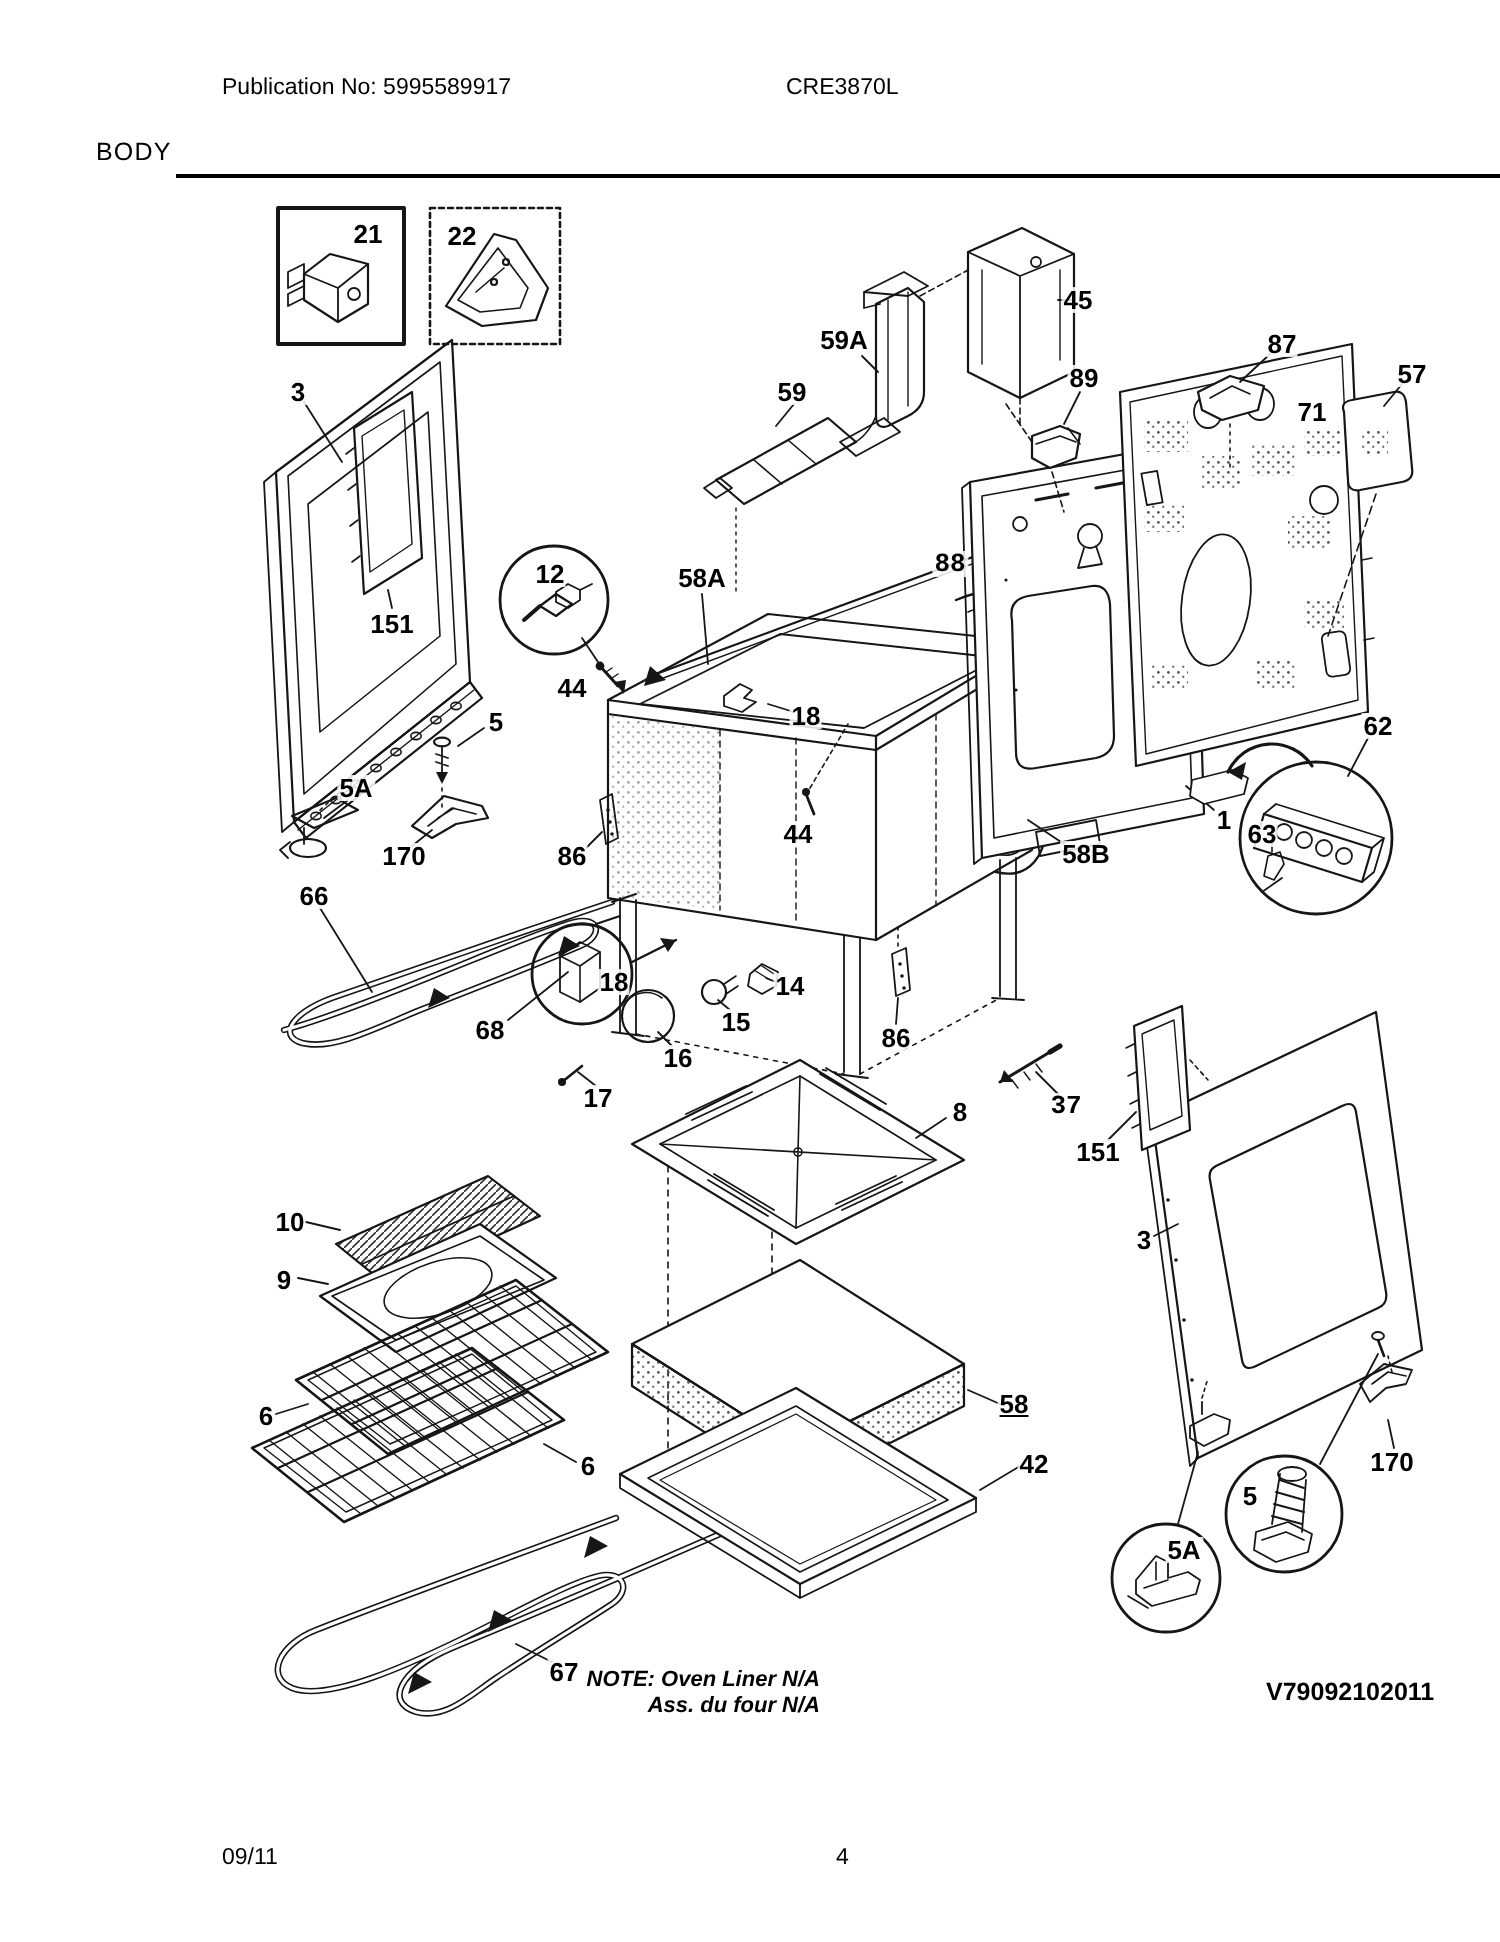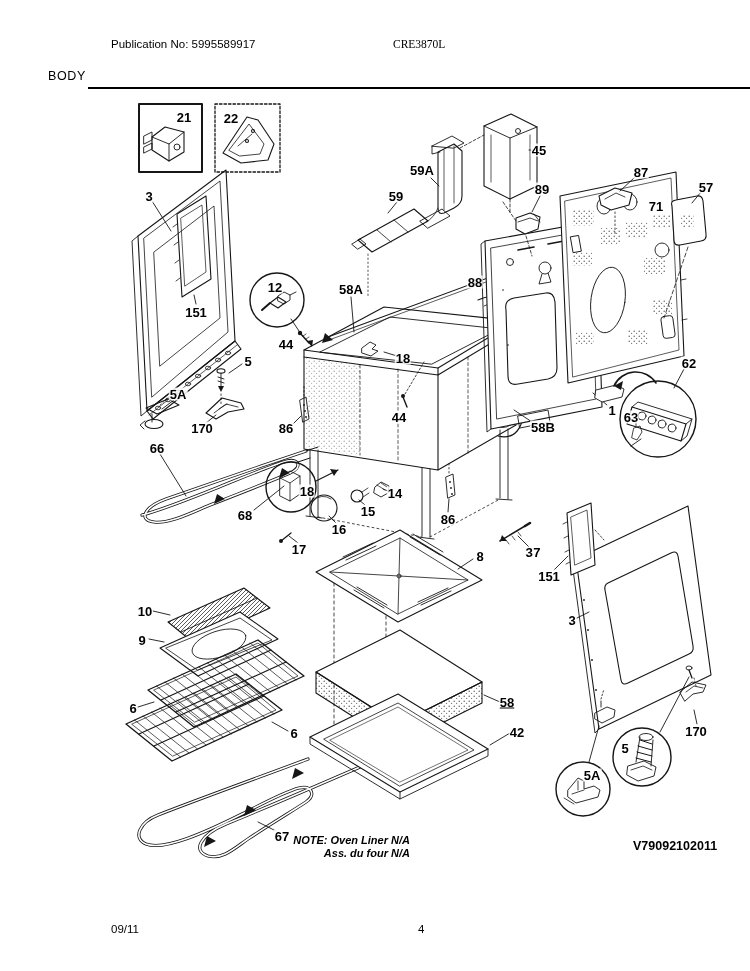--- a/index.html
+++ b/index.html
@@ -6,7 +6,7 @@
   .page{position:relative;width:750px;height:971px;background:#fff;overflow:hidden;
         font-family:"Liberation Sans",sans-serif;color:#000;margin-left:48px;}
   .pub{position:absolute;left:63px;top:38px;font-size:11.5px;}
-  .model{position:absolute;left:345px;top:38px;font-size:11.5px;font-family:Liberation Serif, serif;}
+  .model{position:absolute;left:345px;top:38px;font-size:11.5px;}
   .title{position:absolute;left:0;top:69px;width:750px;text-align:left;font-size:12.5px;letter-spacing:.6px;}
   .rule{position:absolute;left:40px;top:87px;width:668px;height:1.5px;background:#000;}
   svg.diagram{position:absolute;left:0;top:0;}

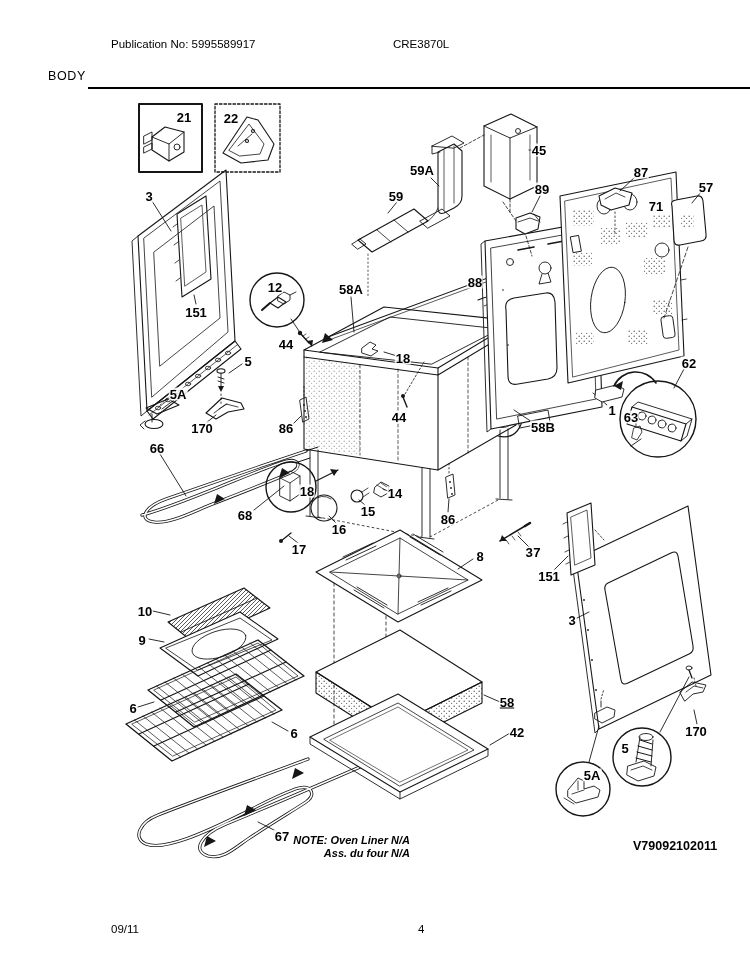--- a/index.html
+++ b/index.html
@@ -379,7 +379,7 @@
       <span class="callout" style="left: 400px; top: 519px;">86</span>
       <span class="callout" style="left: 303px; top: 289px;">58A</span>
       <span class="callout" style="left: 355px; top: 358px;">18</span>
-      <span class="callout" style="left: 427px; top: 282px;">88</span>
+      <span class="callout" style="left: 427px; top: 282px; font-family: Liberation Mono, monospace;">88</span>
       <span class="callout" style="left: 351px; top: 417px;">44</span>
       <span class="callout" style="left: 374px; top: 170px;">59A</span>
       <span class="callout" style="left: 348px; top: 196px;">59</span>

